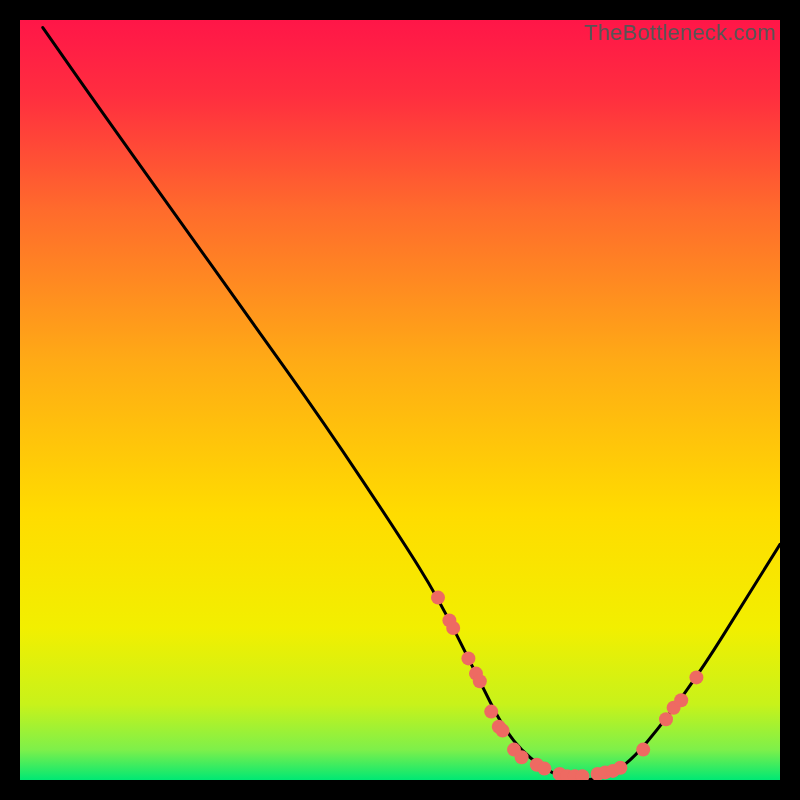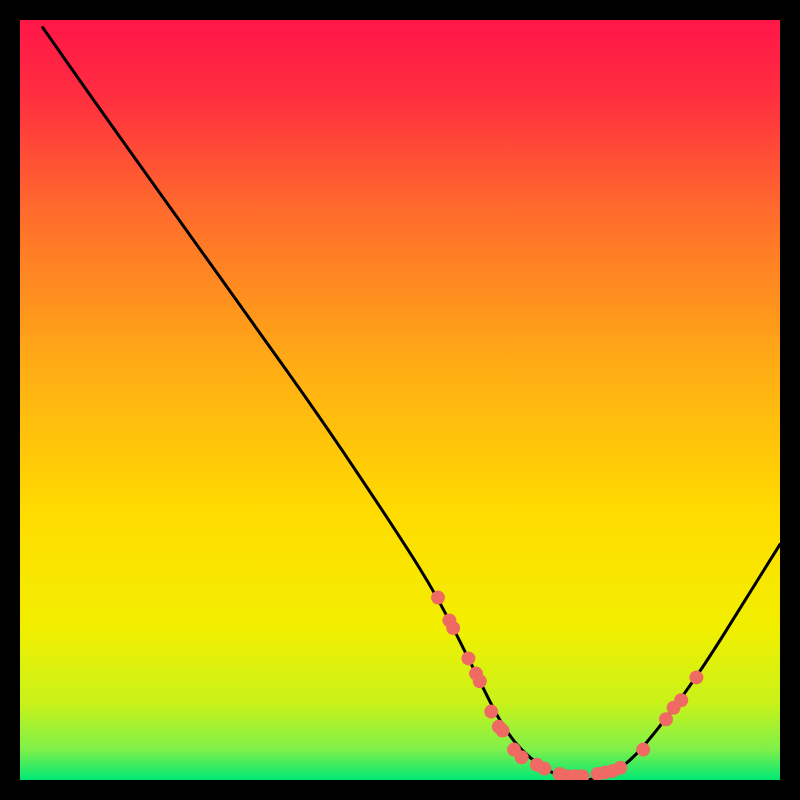--- a/index.html
+++ b/index.html
@@ -92,6 +92,7 @@
       </g>
   </svg>
 
+  <div class="watermark">TheBottleneck.com</div>
 </div>
 
 </body></html>

